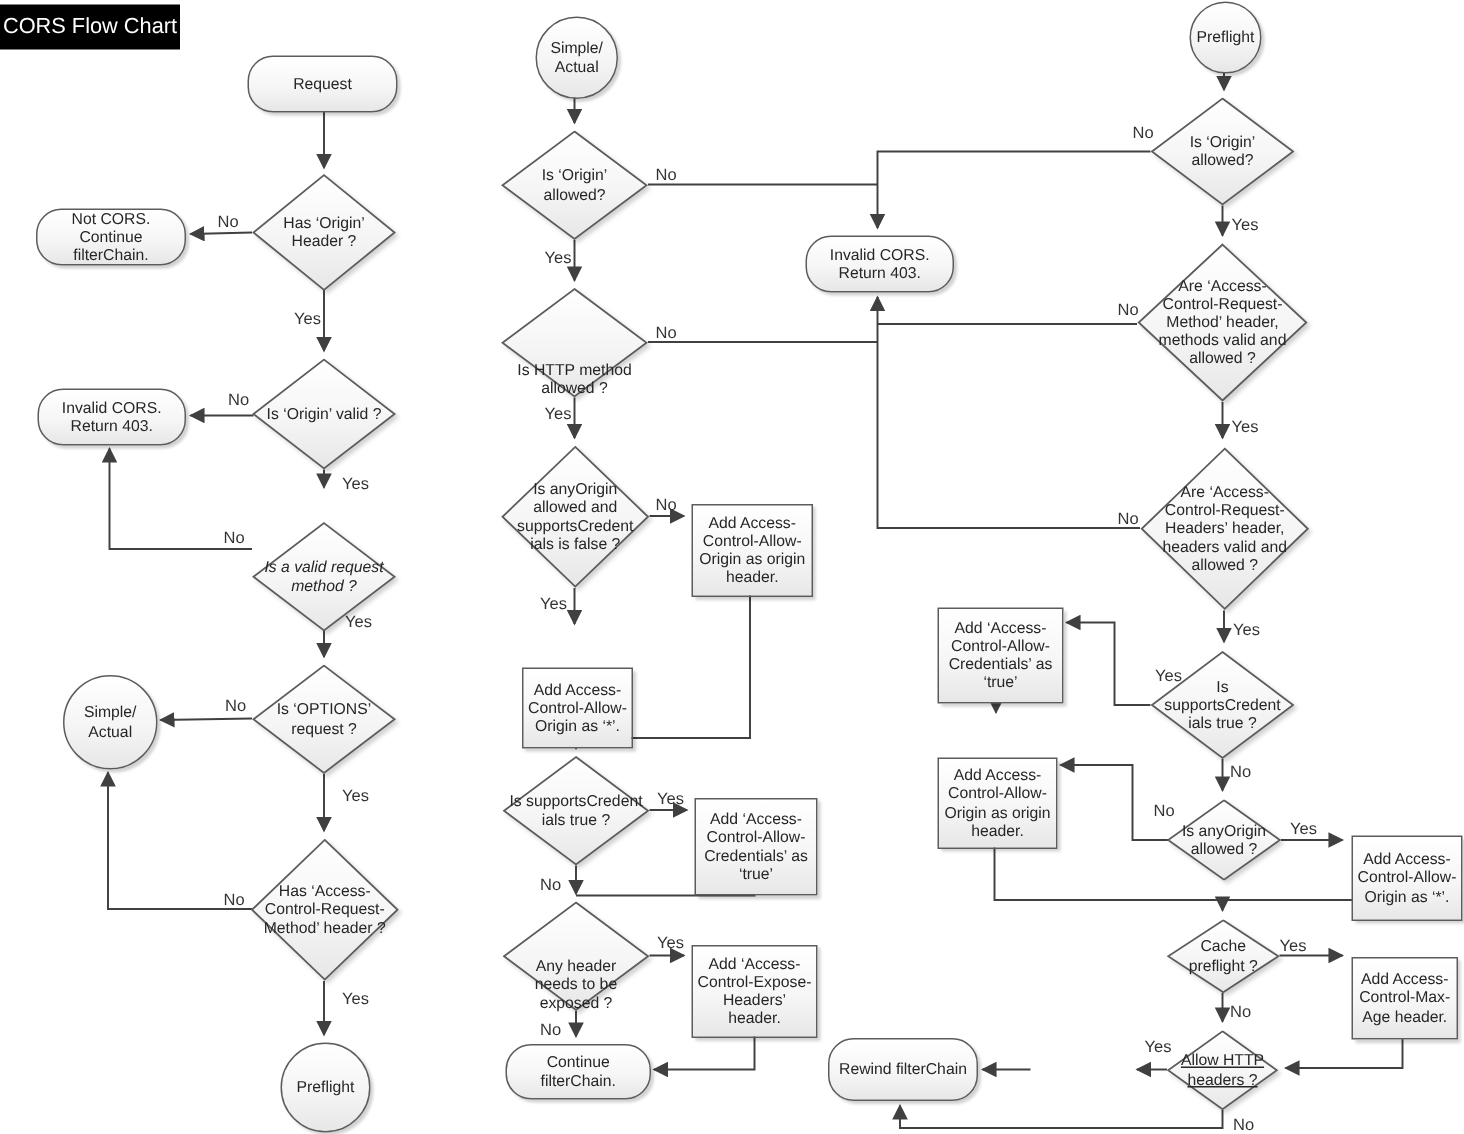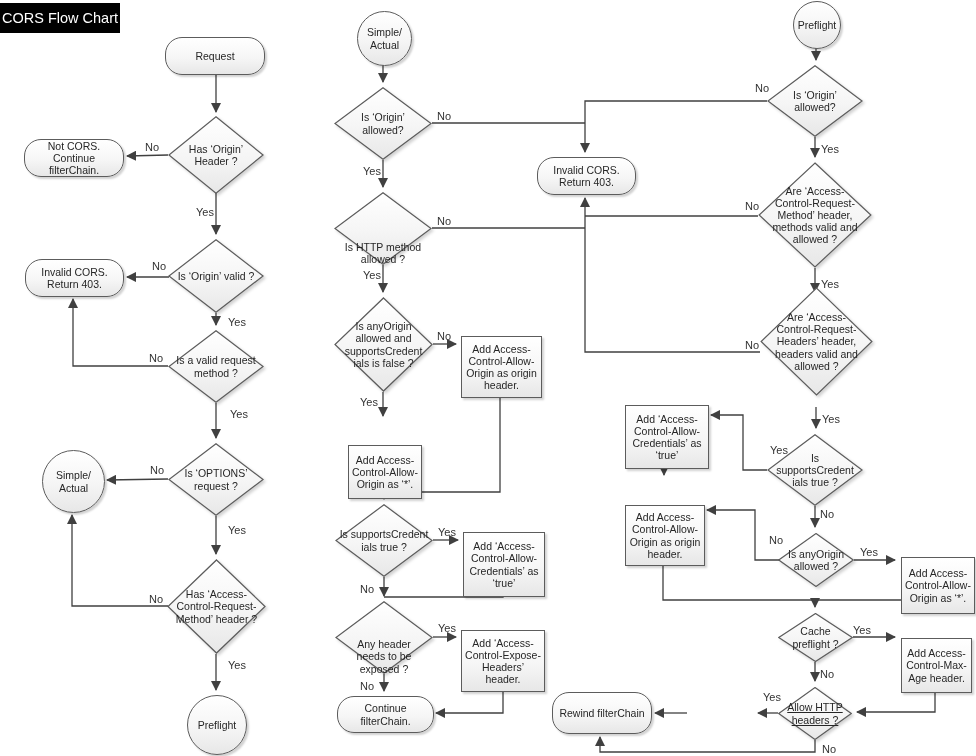--- a/index.html
+++ b/index.html
@@ -275,7 +275,7 @@
     <div class="ntext" style="width:96px;">Are ‘Access-Control-Request-Method’ header, methods valid and allowed ?</div>
   </div>
 
-  <div class="node diam" style="left:760px;top:287px;width:113px;height:109px;">
+  <div class="node diam" style="left:760px;top:298px;width:113px;height:109px;">
     <svg viewBox="0 0 100 100" preserveAspectRatio="none">
         <polygon points="50,1 99,50 50,99 1,50" fill="url(#nodeGrad)" stroke="#5c5c5c" vector-effect="non-scaling-stroke" stroke-width="1.2"></polygon>
       </svg>

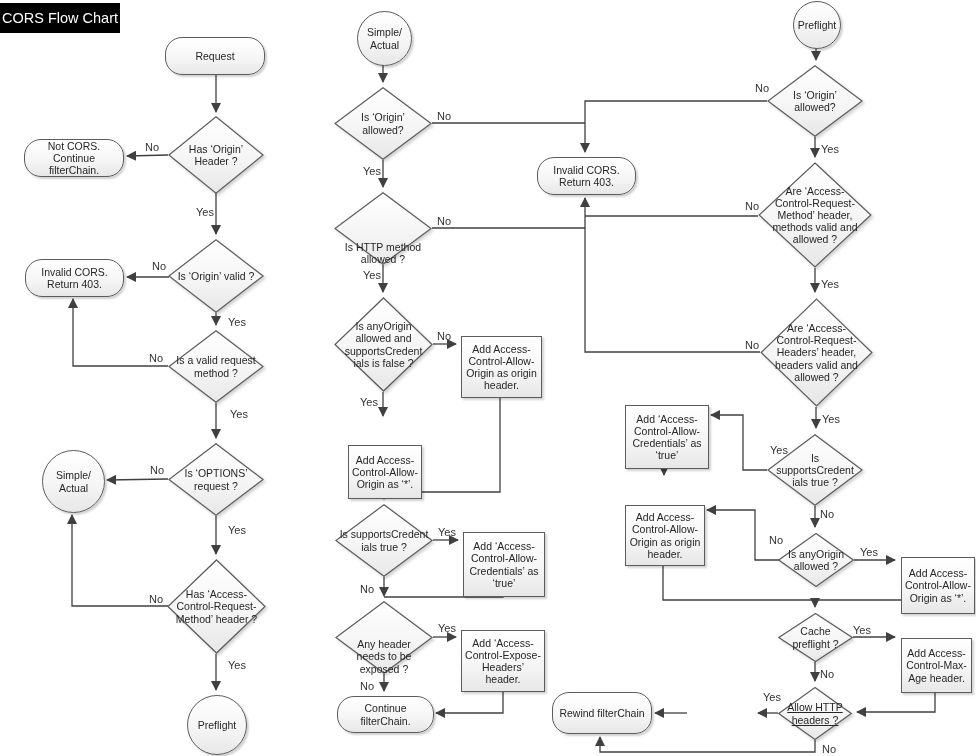--- a/index.html
+++ b/index.html
@@ -165,7 +165,7 @@
     <div class="ntext" style="width:96%;">Is ‘Origin’ valid ?</div>
   </div>
 
-  <div class="node diam" style="left:168px;top:330px;width:96px;height:73px;">
+  <div class="node diam" style="left:168px;top:348px;width:96px;height:73px;font-style:italic;">
     <svg viewBox="0 0 100 100" preserveAspectRatio="none">
         <polygon points="50,1 99,50 50,99 1,50" fill="url(#nodeGrad)" stroke="#5c5c5c" vector-effect="non-scaling-stroke" stroke-width="1.2"></polygon>
       </svg>

